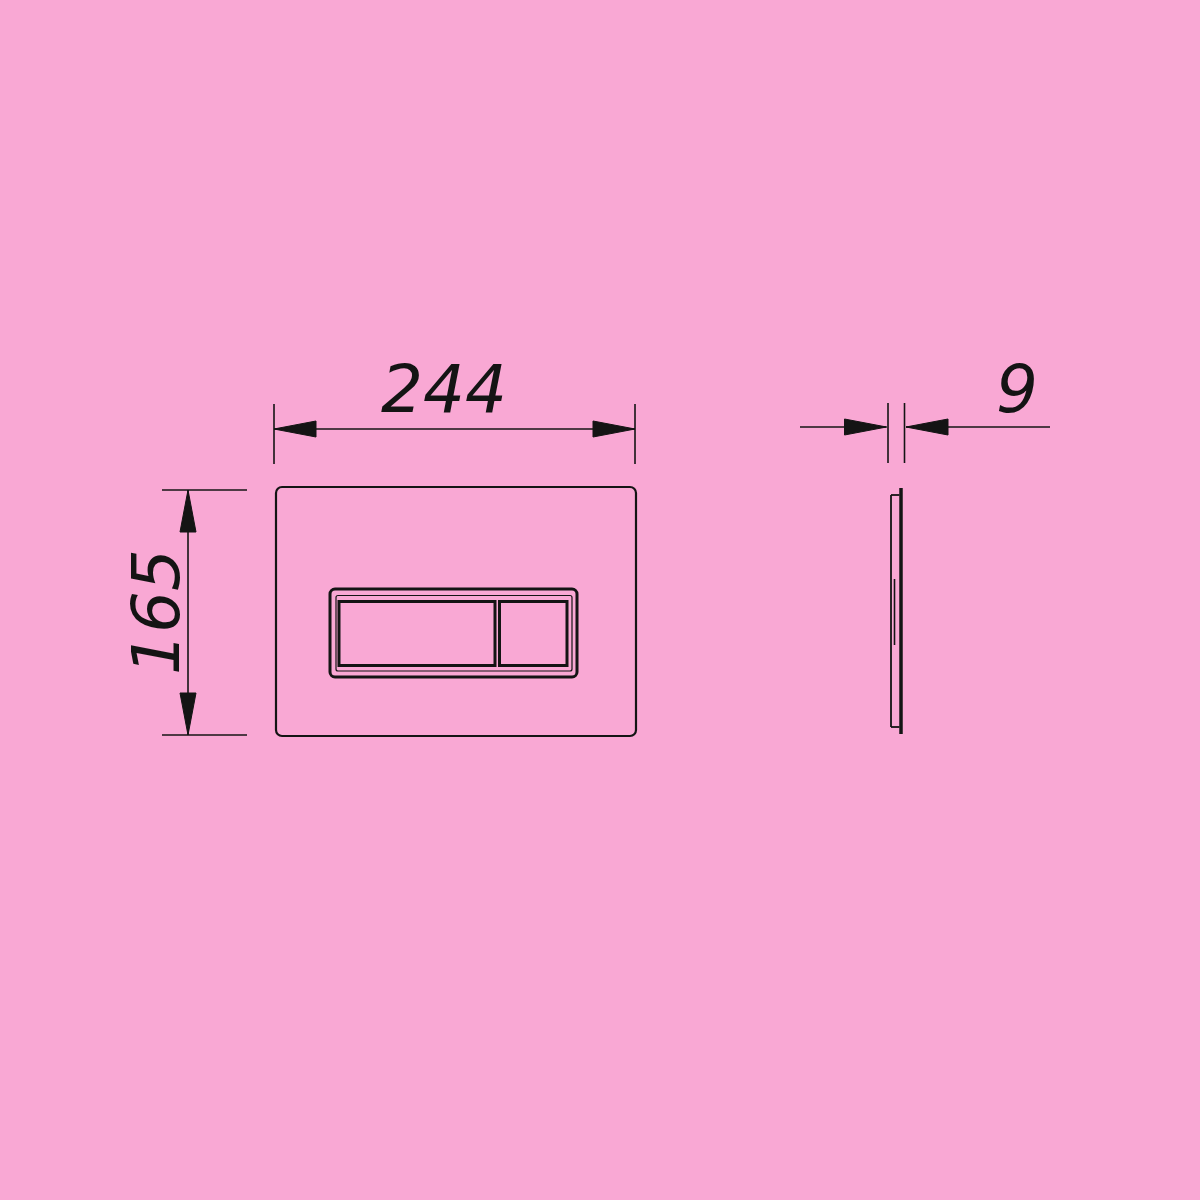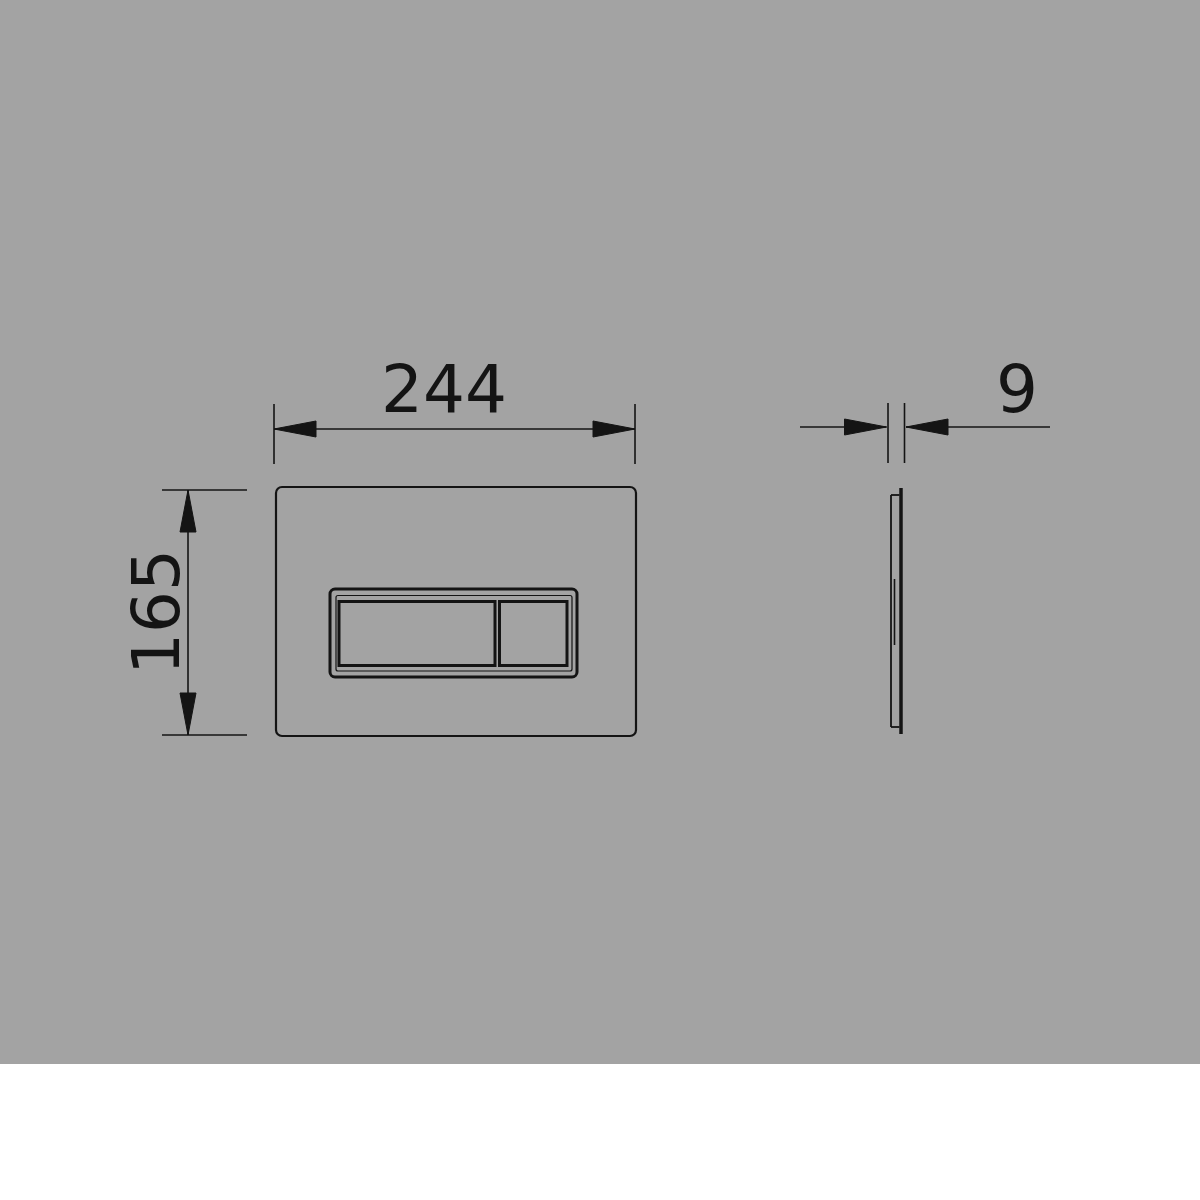--- a/index.html
+++ b/index.html
@@ -11,9 +11,10 @@
   .canvas {
     position: relative;
     width: 1200px;
-    height: 1064px;
-    background: #a3a3a3;
+    height: 1200px;
+    background: #f9a8d4;
     overflow: hidden;
+    font-style: italic;
   }
   svg {
     display: block;

